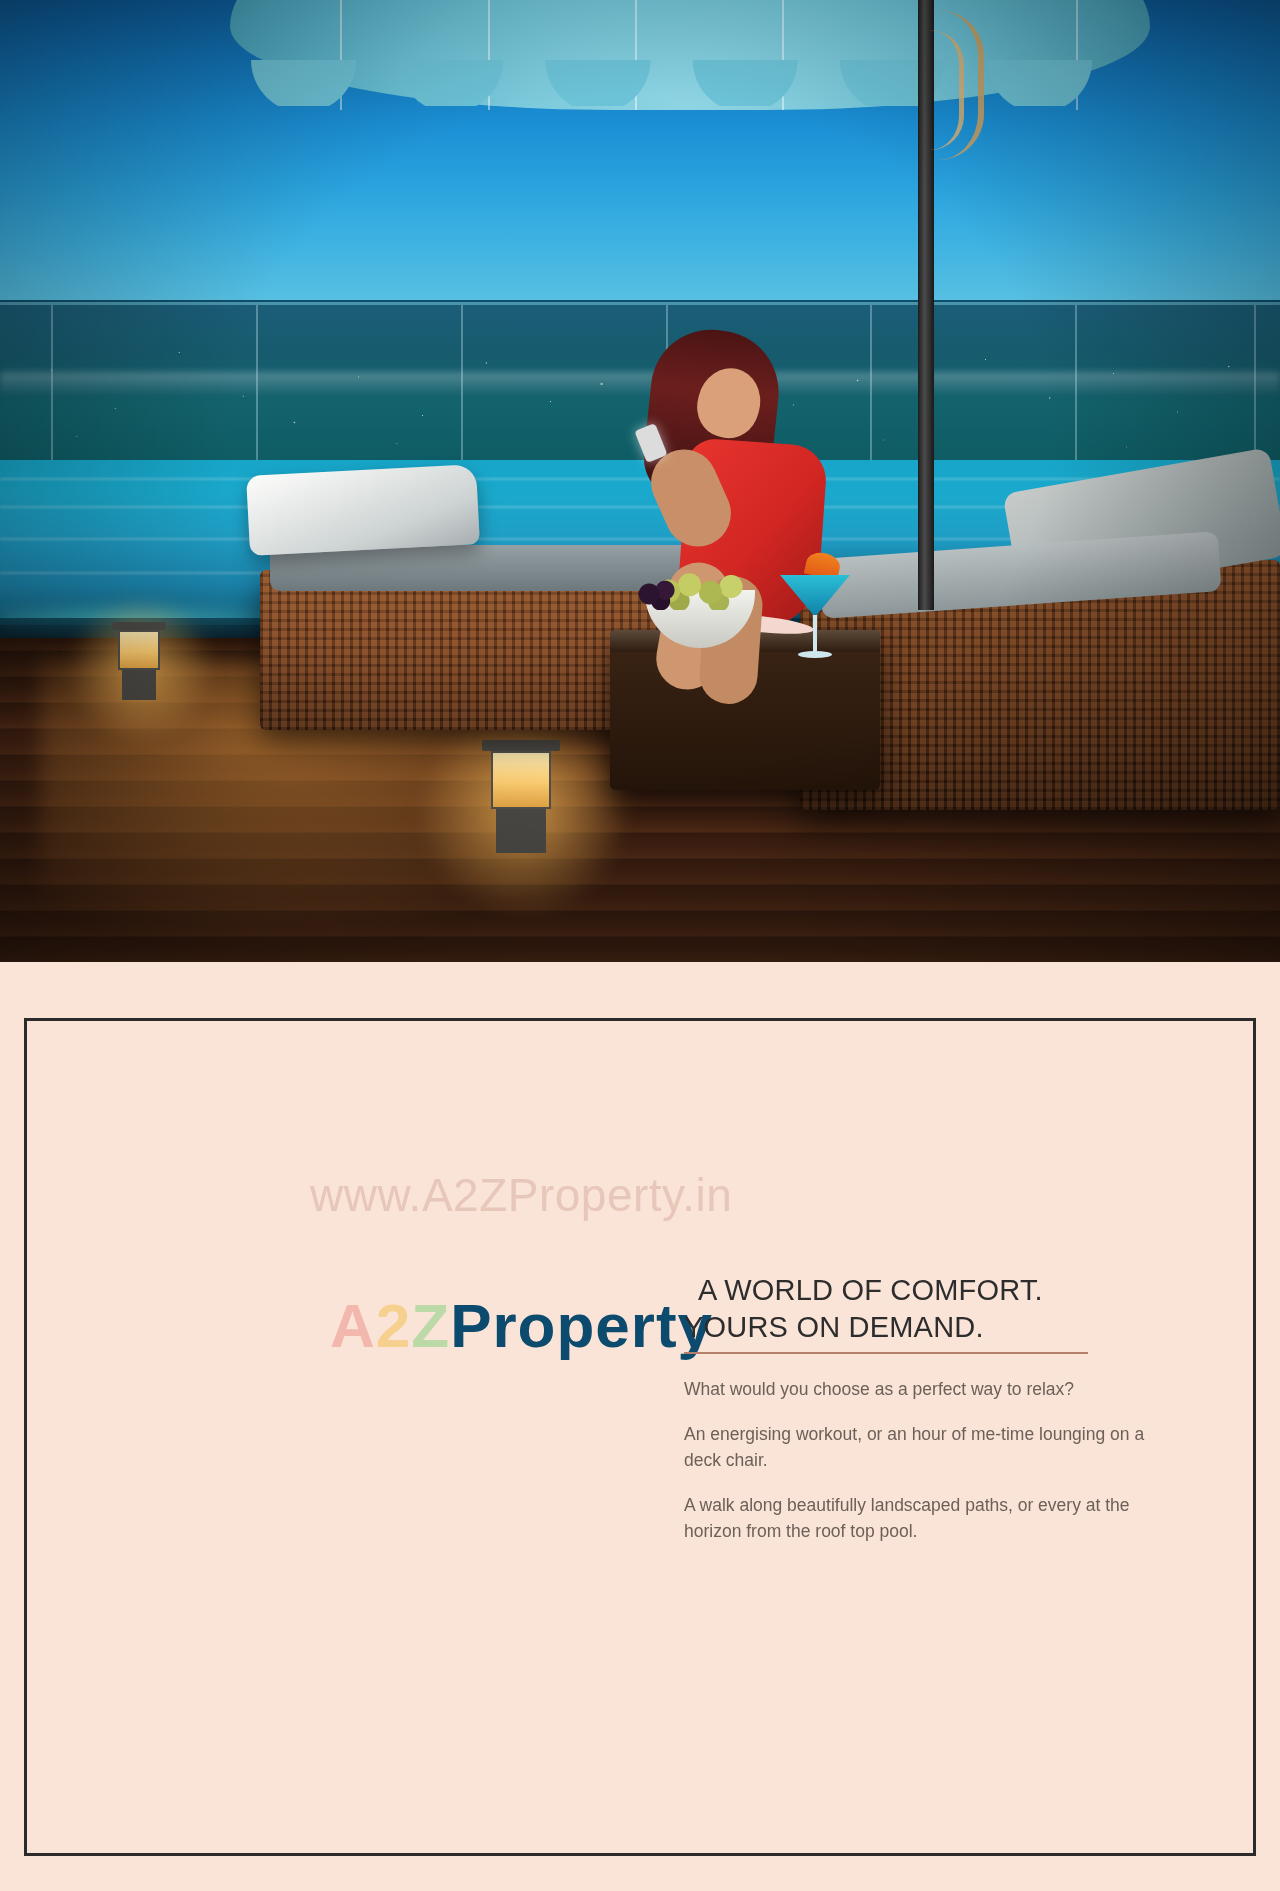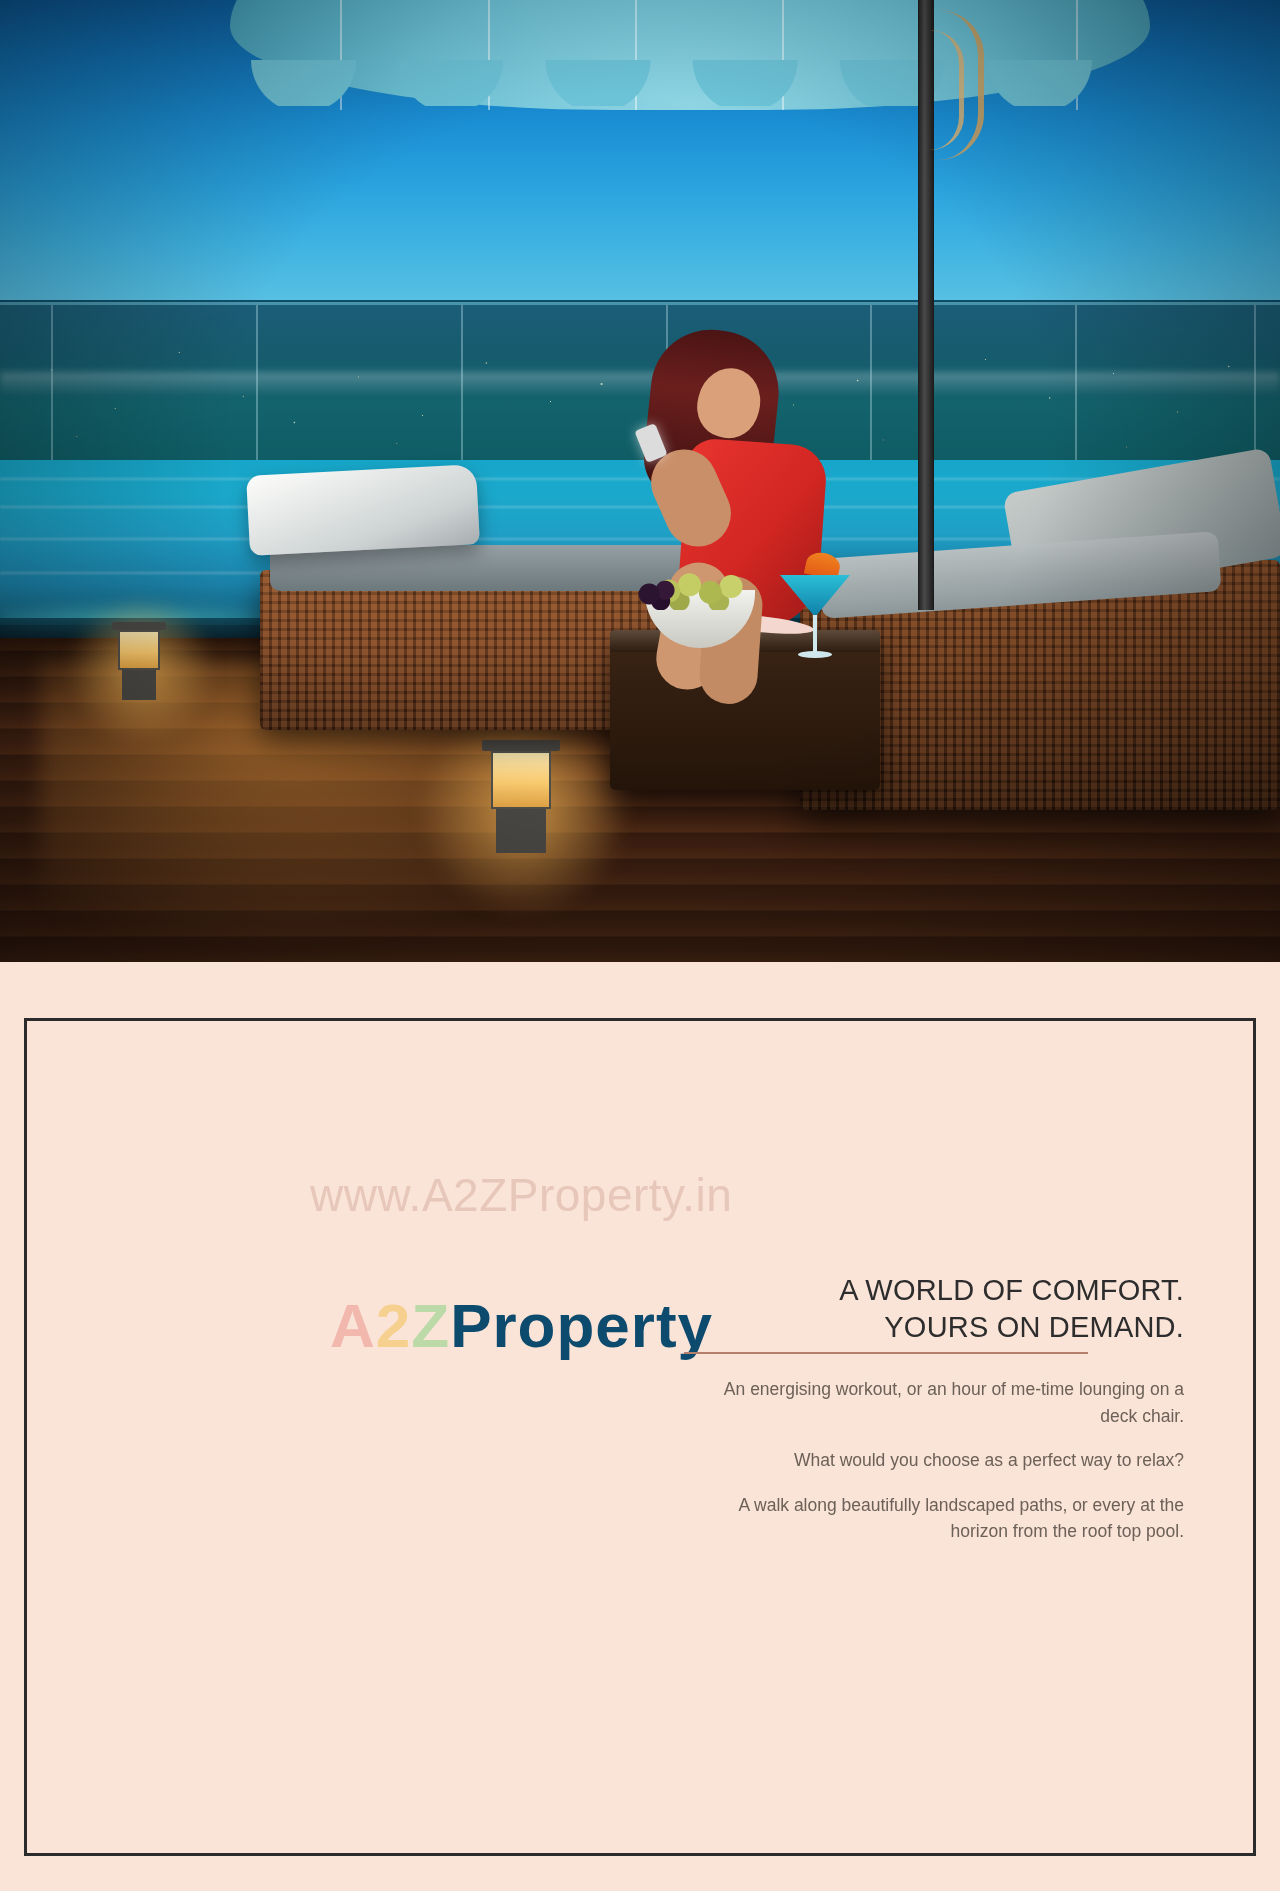--- a/index.html
+++ b/index.html
@@ -15,7 +15,6 @@
     height: 1891px;
     background: #fae3d7;
     overflow: hidden;
-    text-align: right;
   }
 
   

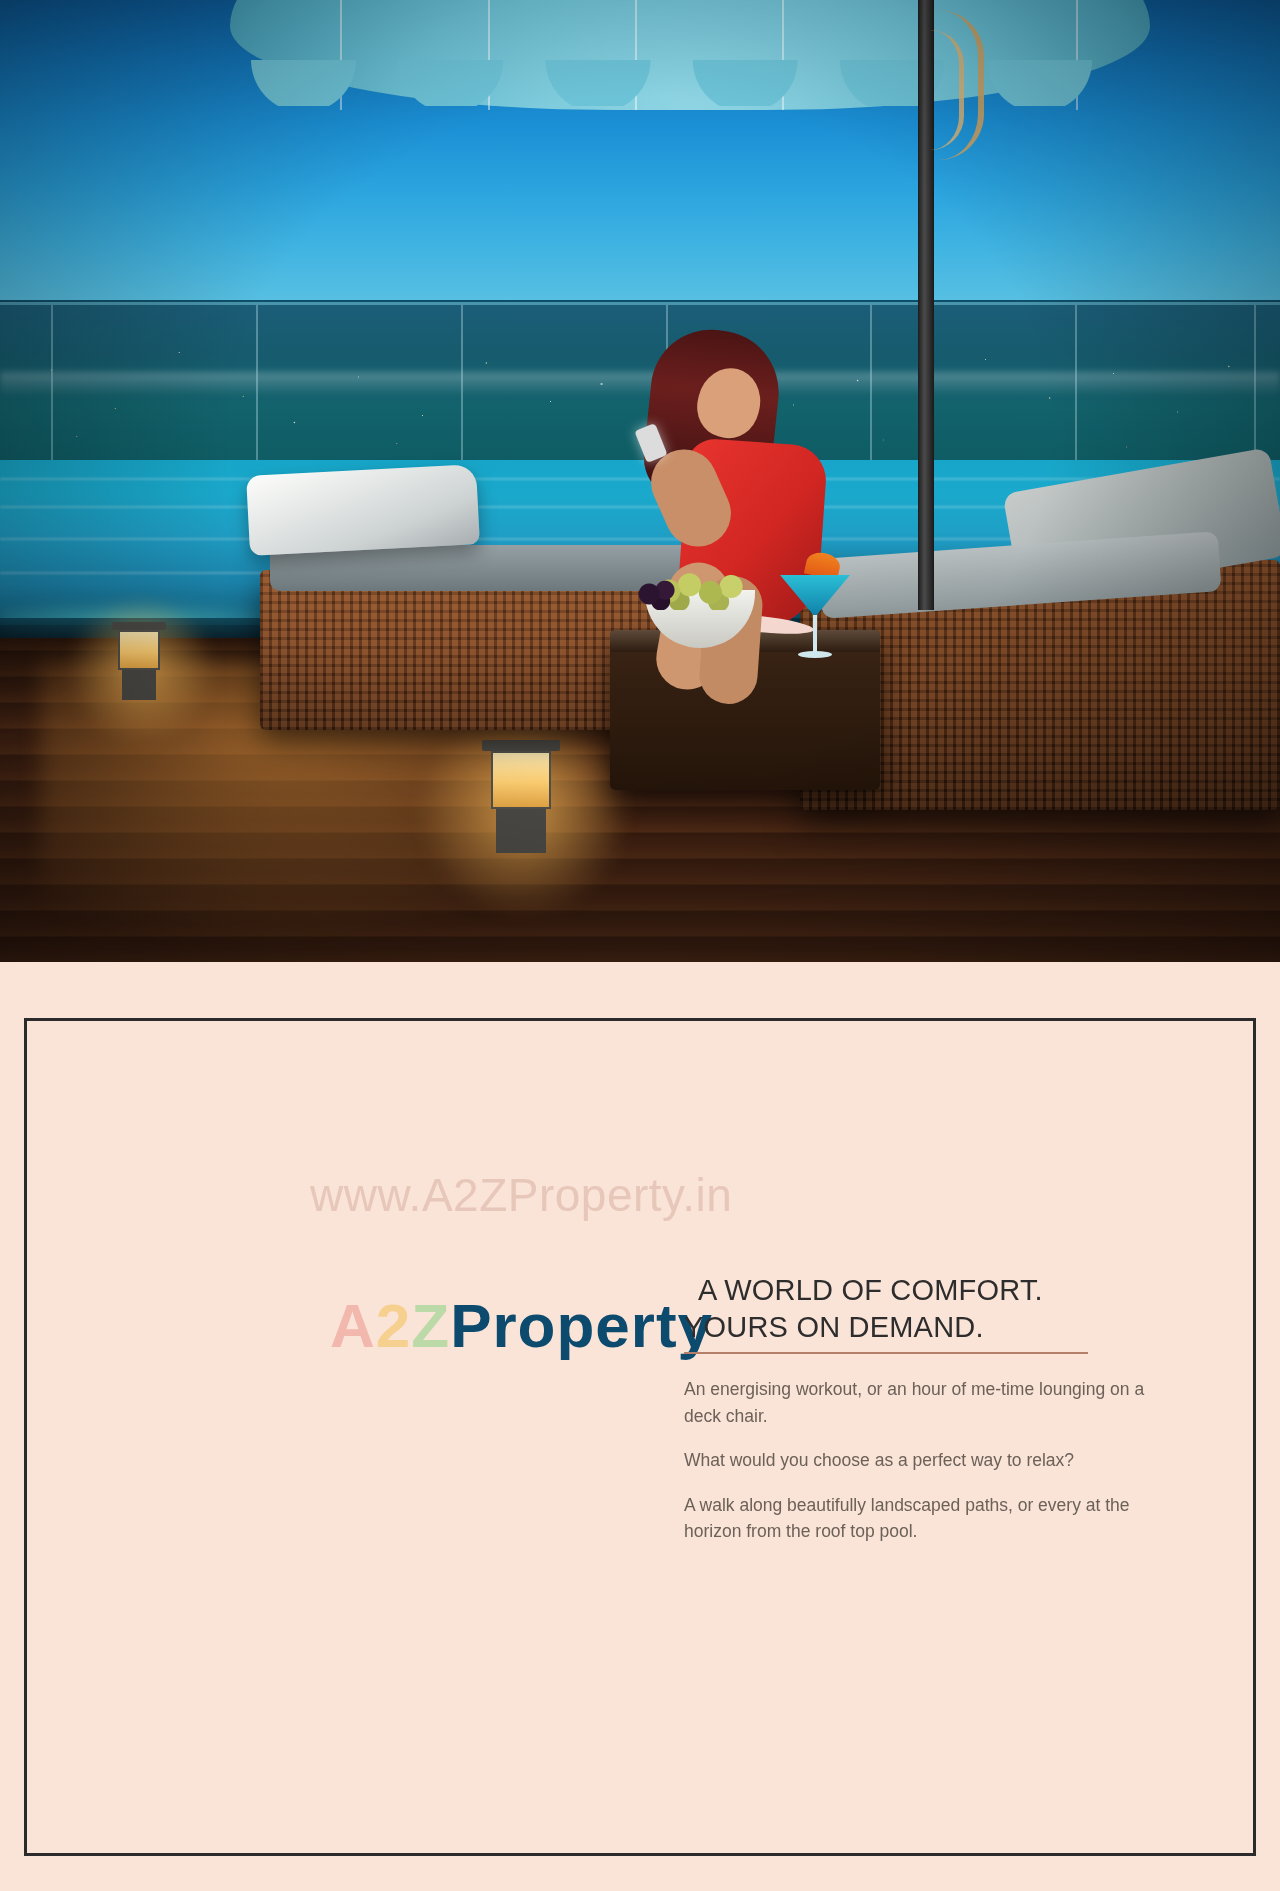--- a/index.html
+++ b/index.html
@@ -504,8 +504,8 @@
     <div class="rule"></div>
 
     <div class="body-copy">
+      <p>What would you choose as a perfect way to relax?</p>
       <p>An energising workout, or an hour of me-time lounging on a deck chair.</p>
-      <p>What would you choose as a perfect way to relax?</p>
       <p>A walk along beautifully landscaped paths, or every at the horizon from the roof top pool.</p>
     </div>
   </div>

